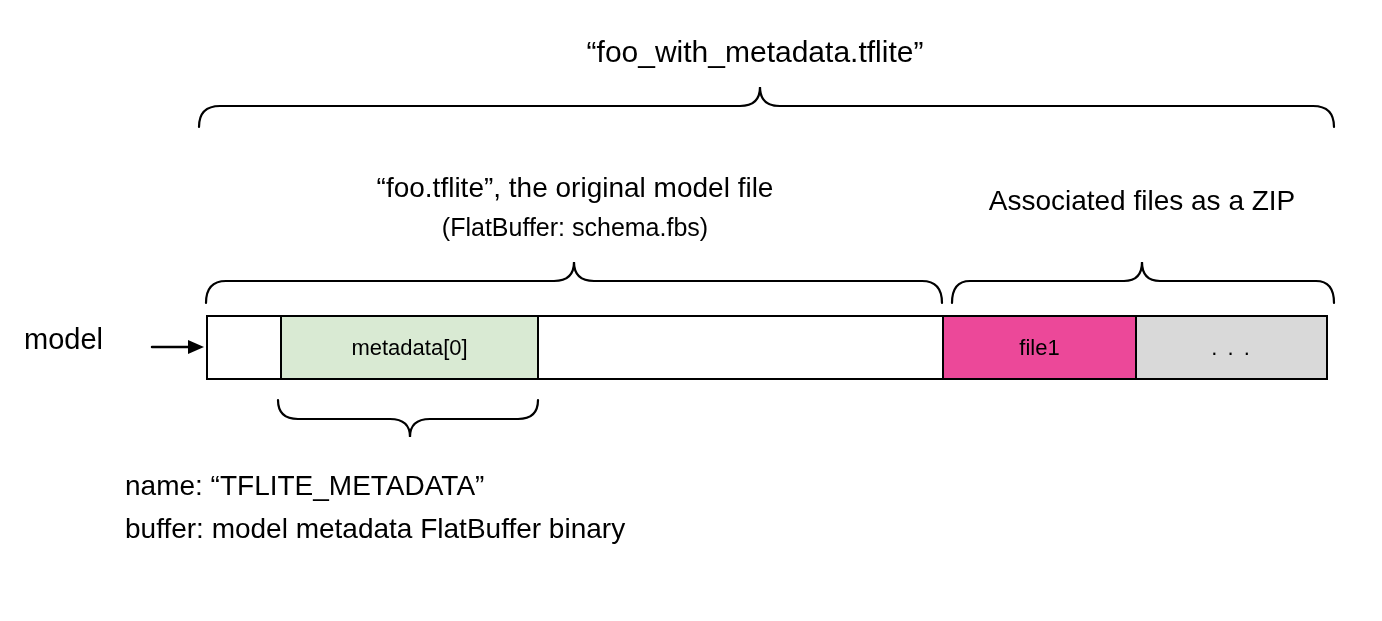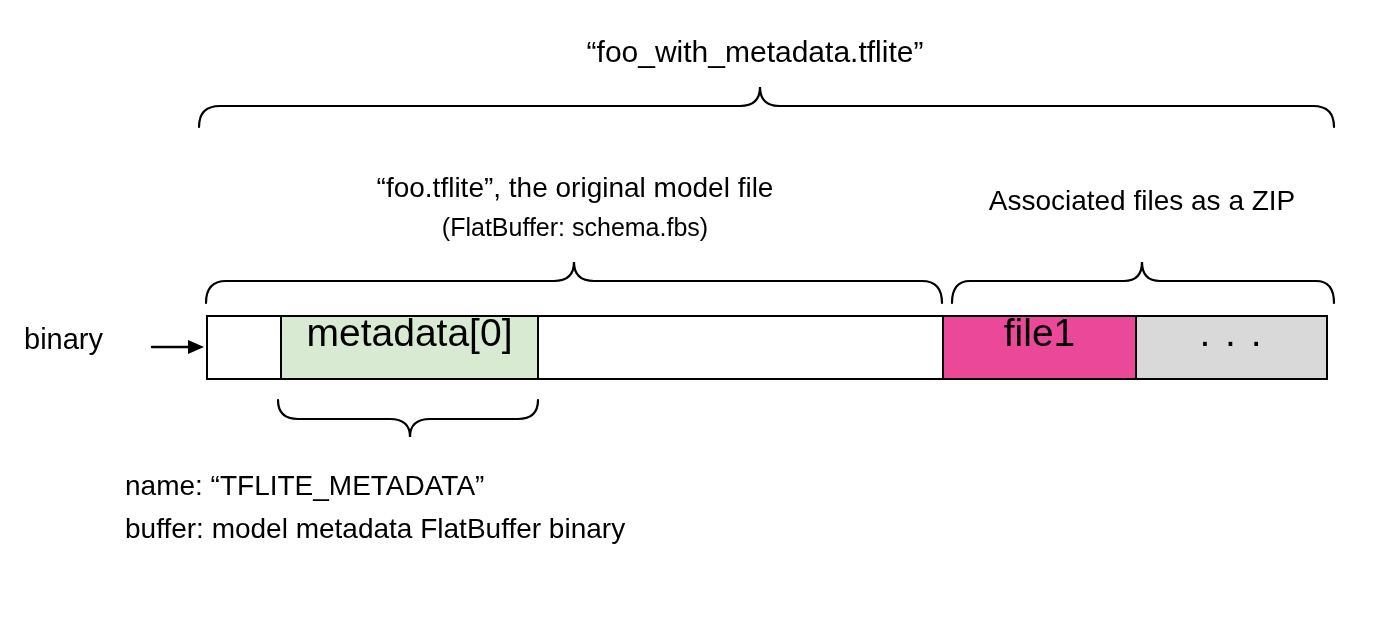--- a/index.html
+++ b/index.html
@@ -108,7 +108,7 @@
   <div class="abs txt-main center-x assoc-heading">Associated files as a ZIP</div>
 
   <div class="abs left-label">
-    <span>binary</span>
+    <span>model</span>
   </div>
 
   <div class="abs bar">

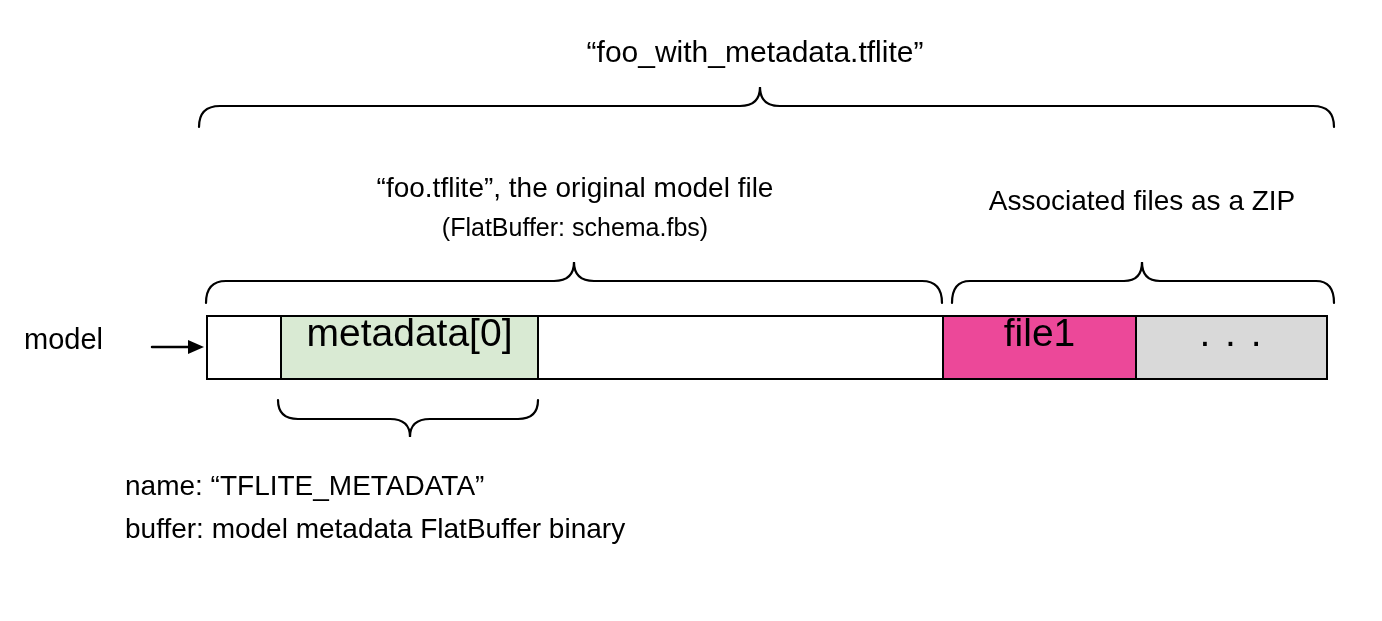--- a/index.html
+++ b/index.html
@@ -67,9 +67,9 @@
   .seg {
     box-sizing: border-box;
     display: flex;
-    align-items: flex-start;
+    align-items: center;
     justify-content: center;
-    font-size: 39px;
+    font-size: 22px;
     line-height: 32px;
     height: 100%;
   }

